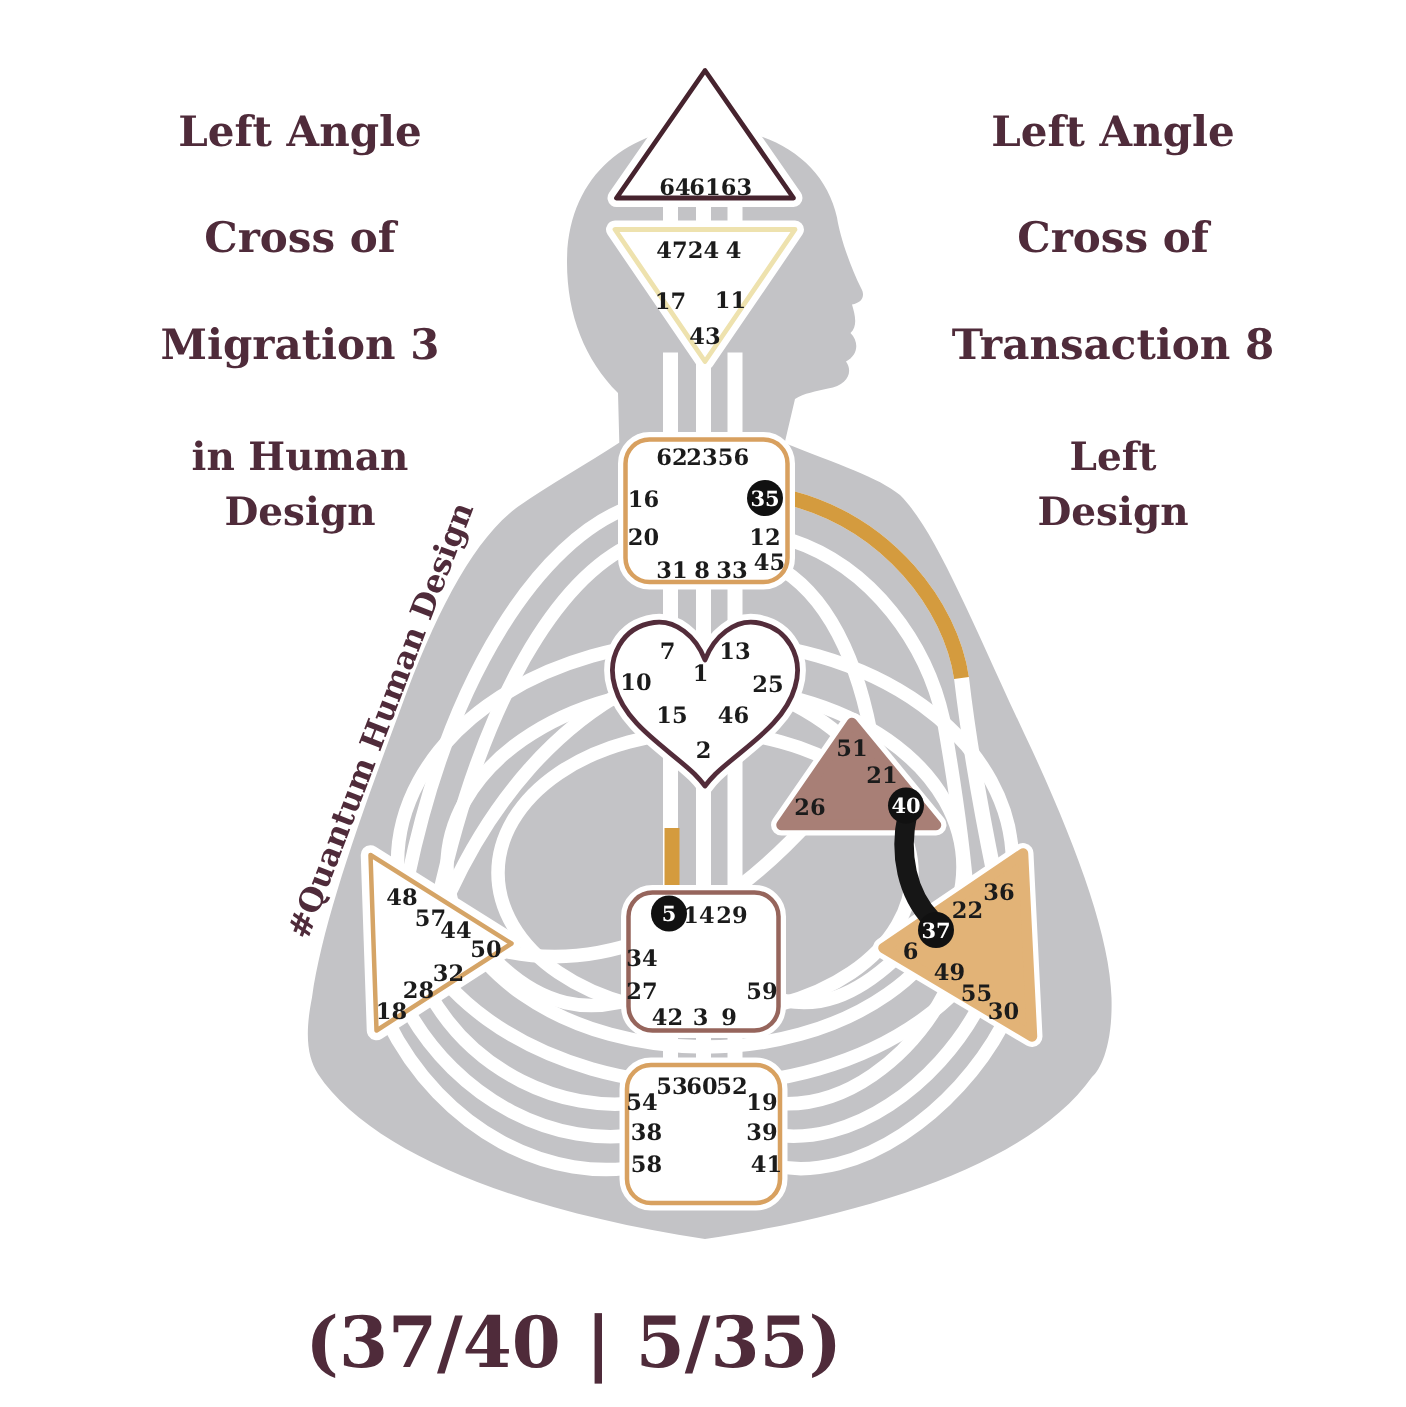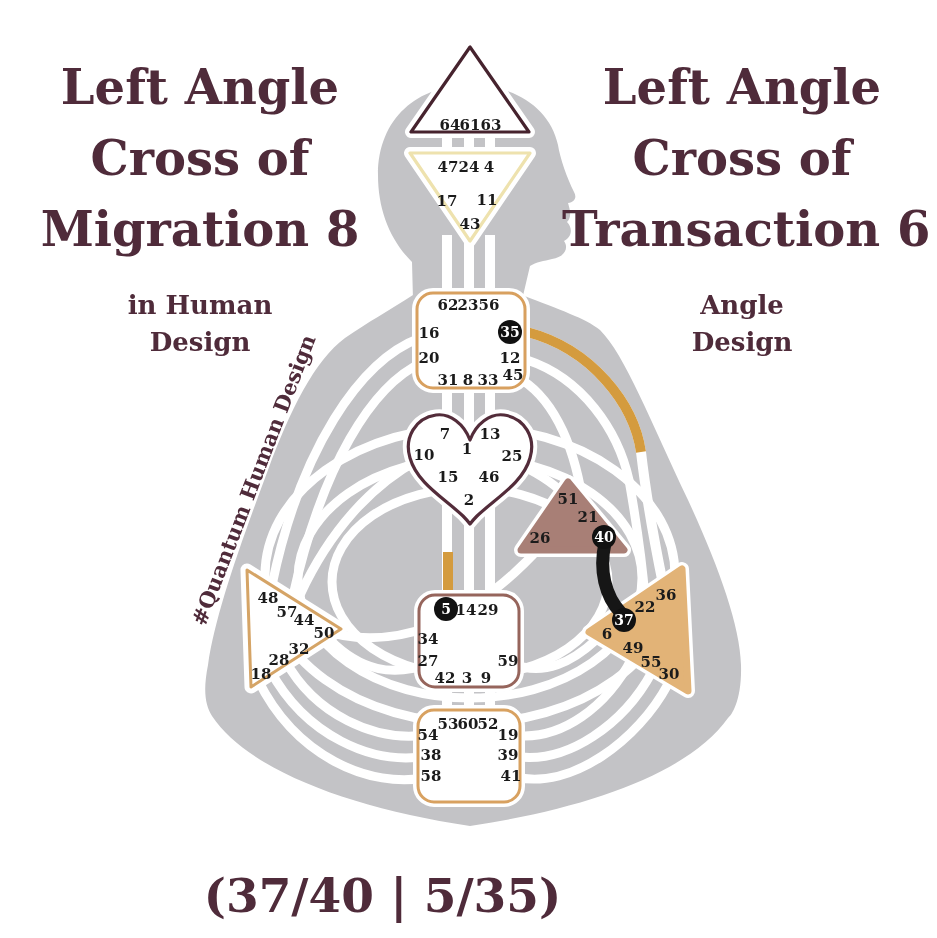--- a/index.html
+++ b/index.html
@@ -12,7 +12,7 @@
     position:absolute;width:360px;text-align:center;color:#4f2b3a;
     font-weight:bold;
   }
-  .title-line{font-size:48px;line-height:71px;white-space:nowrap;}
+  .title-line{font-size:28px;line-height:71px;white-space:nowrap;}
   .subtitle-line{font-size:26px;line-height:37px;white-space:nowrap;}
   .subtitle-block{margin-top:22px;}
   .watermark{

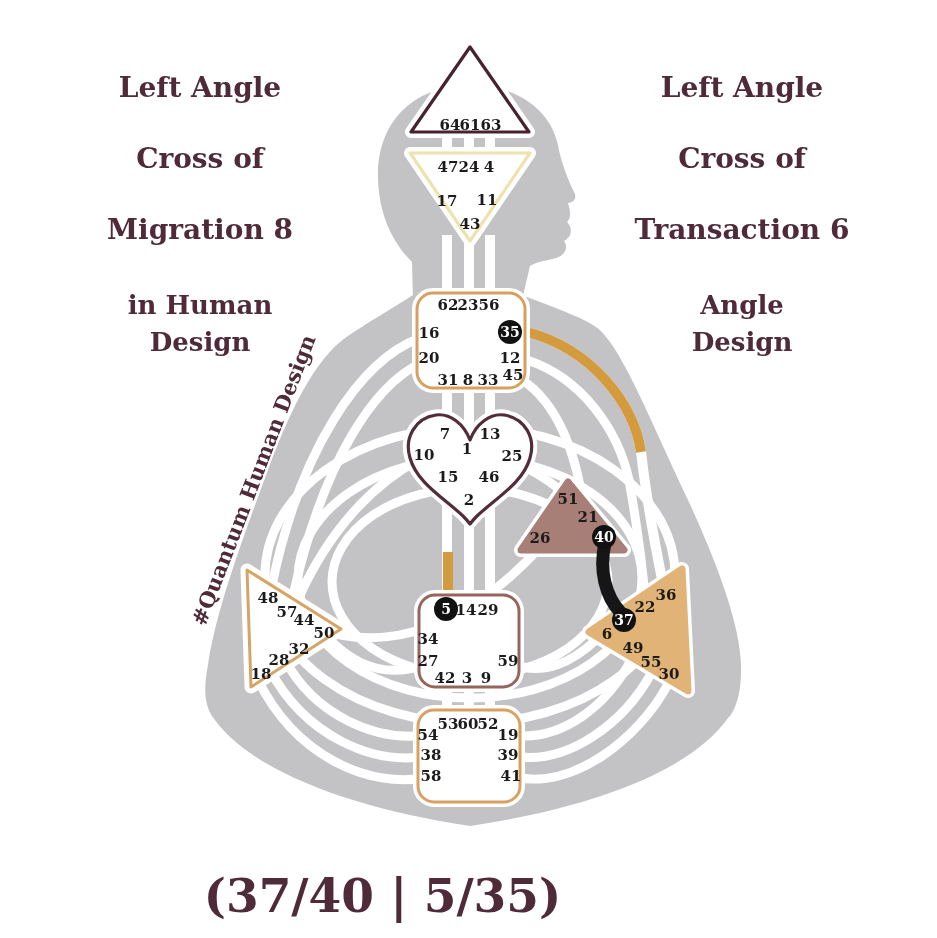--- a/index.html
+++ b/index.html
@@ -225,7 +225,7 @@
   <div class="title-block" style="left:20px;top:52px;">
     <div class="title-line">Left Angle</div>
     <div class="title-line">Cross of</div>
-    <div class="title-line">Migration 8</div>
+    <div class="title-line">Migration 3</div>
     <div class="subtitle-block">
       <div class="subtitle-line">in Human</div>
       <div class="subtitle-line">Design</div>

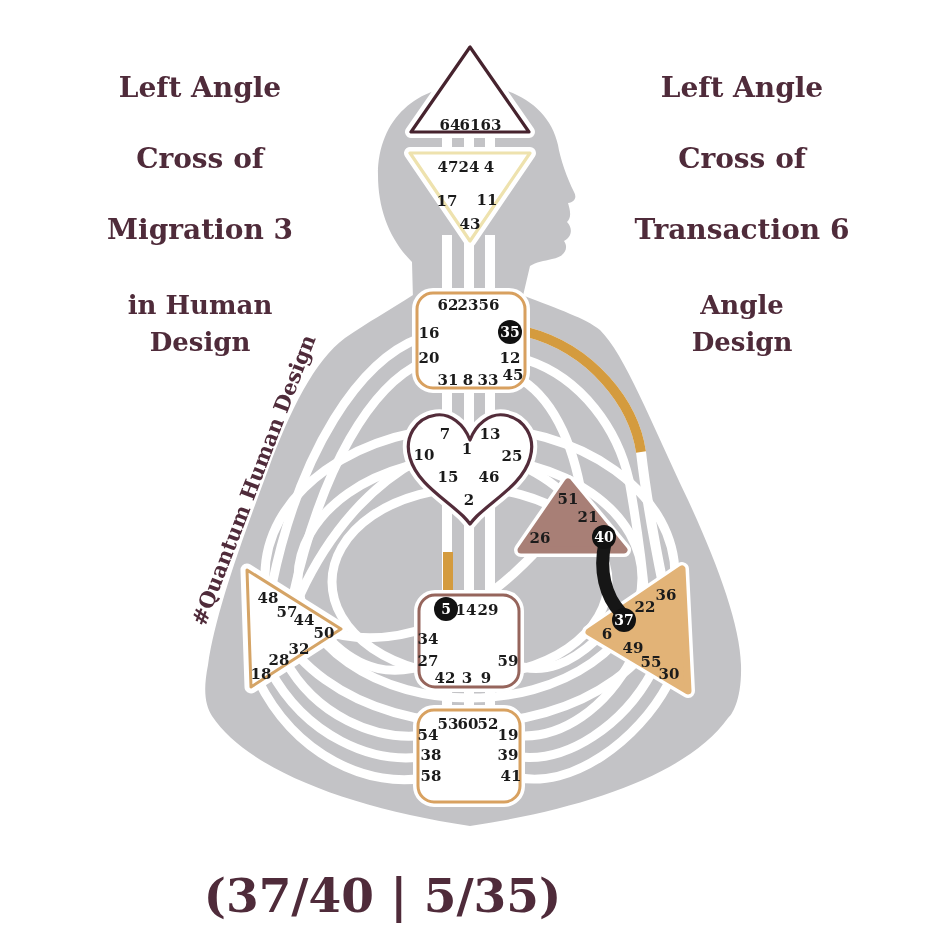--- a/index.html
+++ b/index.html
@@ -235,7 +235,7 @@
   <div class="title-block" style="left:562px;top:52px;">
     <div class="title-line">Left Angle</div>
     <div class="title-line">Cross of</div>
-    <div class="title-line">Transaction 6</div>
+    <div class="title-line">Transaction 8</div>
     <div class="subtitle-block">
       <div class="subtitle-line">Angle</div>
       <div class="subtitle-line">Design</div>

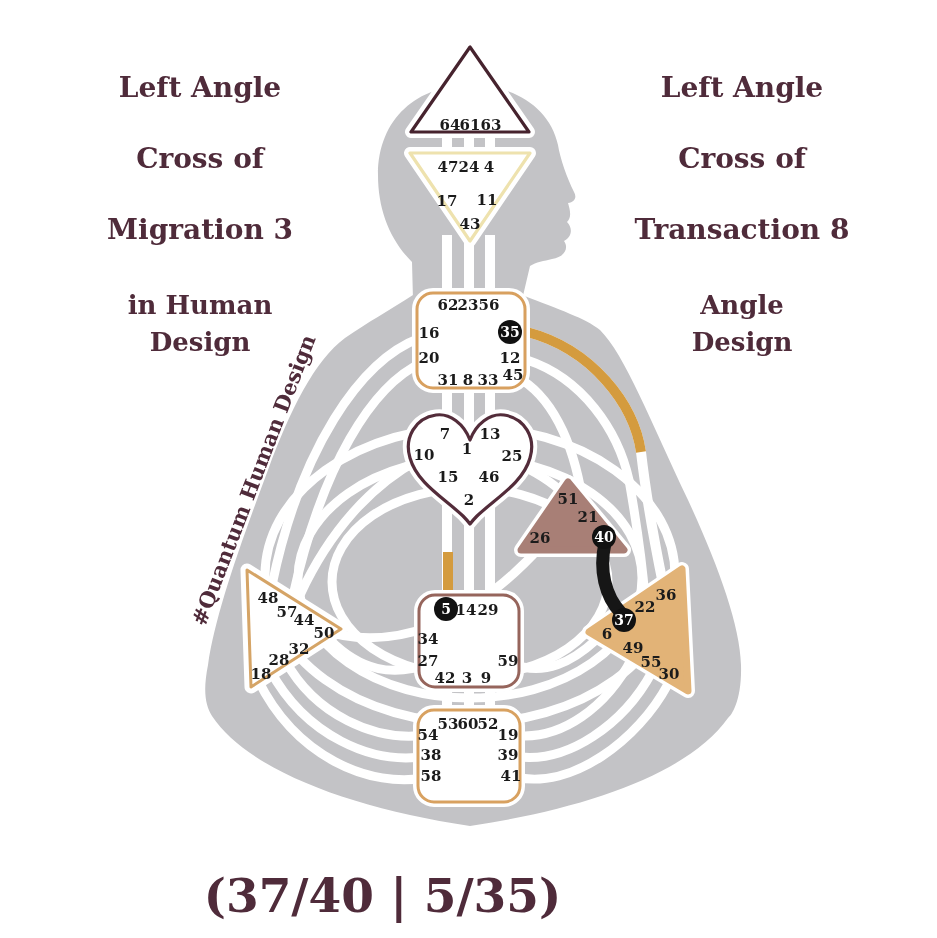--- a/index.html
+++ b/index.html
@@ -237,7 +237,7 @@
     <div class="title-line">Cross of</div>
     <div class="title-line">Transaction 8</div>
     <div class="subtitle-block">
-      <div class="subtitle-line">Angle</div>
+      <div class="subtitle-line">Left</div>
       <div class="subtitle-line">Design</div>
     </div>
   </div>

